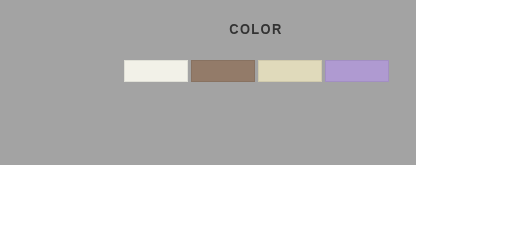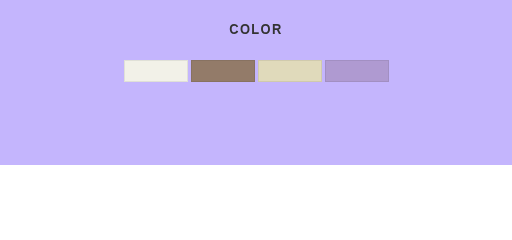--- a/index.html
+++ b/index.html
@@ -15,9 +15,9 @@
     overflow: hidden;
   }
   .panel {
-    width: 512px;
+    width: 416px;
     height: 165px;
-    background: #c4b5fd;
+    background: #a3a3a3;
     position: relative;
     box-sizing: border-box;
   }

